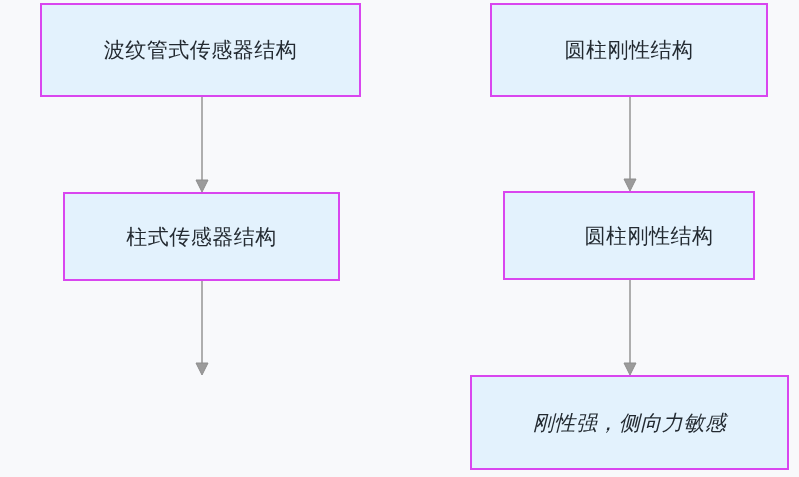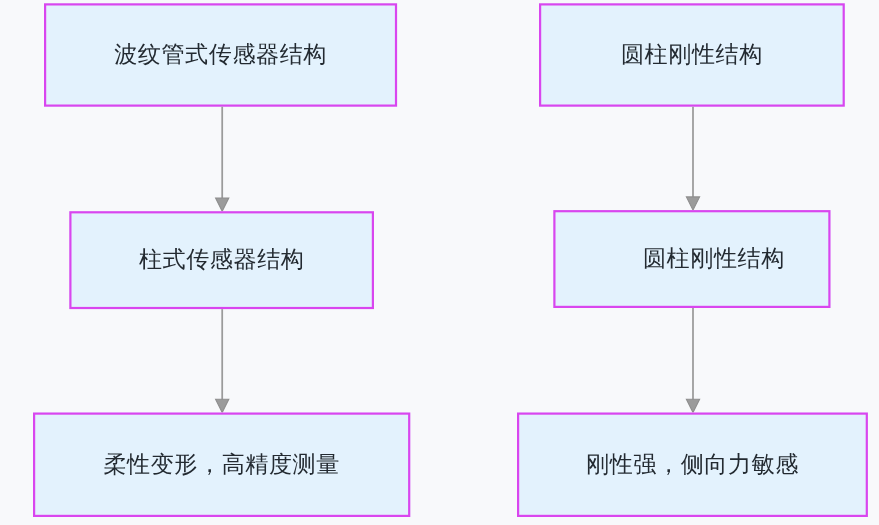--- a/index.html
+++ b/index.html
@@ -84,9 +84,6 @@
     </svg>
   </div>
 
-  <div class="node" id="node-l3">
-    <span class="node-label">柔性变形，高精度测量</span>
-  </div>
 
   <div class="node" id="node-r1">
     <span class="node-label">圆柱刚性结构</span>

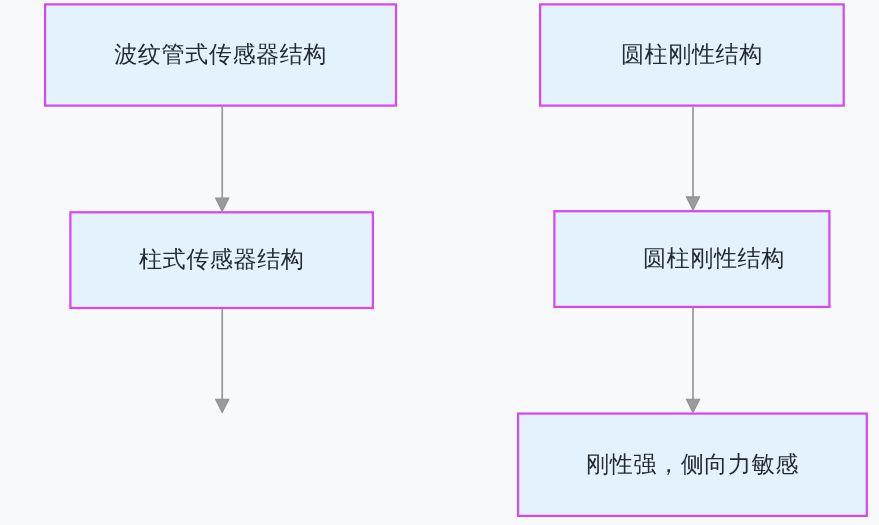--- a/index.html
+++ b/index.html
@@ -50,7 +50,7 @@
   
   #node-r1 { left: 490px; top: 3px;   width: 278px; height: 94px; }
   #node-r2 { left: 503px; top: 191px; width: 252px; height: 89px; padding-left: 40px; }
-  #node-r3 { left: 470px; top: 375px; width: 319px; height: 95px; }
+  #node-r3 { left: 470px; top: 375px; width: 319px; height: 95px; font-style: italic; }
   
   #edge-l1-l2 { left: 194px; top: 97px;  width: 16px; height: 96px; }
   #edge-l2-l3 { left: 194px; top: 281px; width: 16px; height: 95px; }

